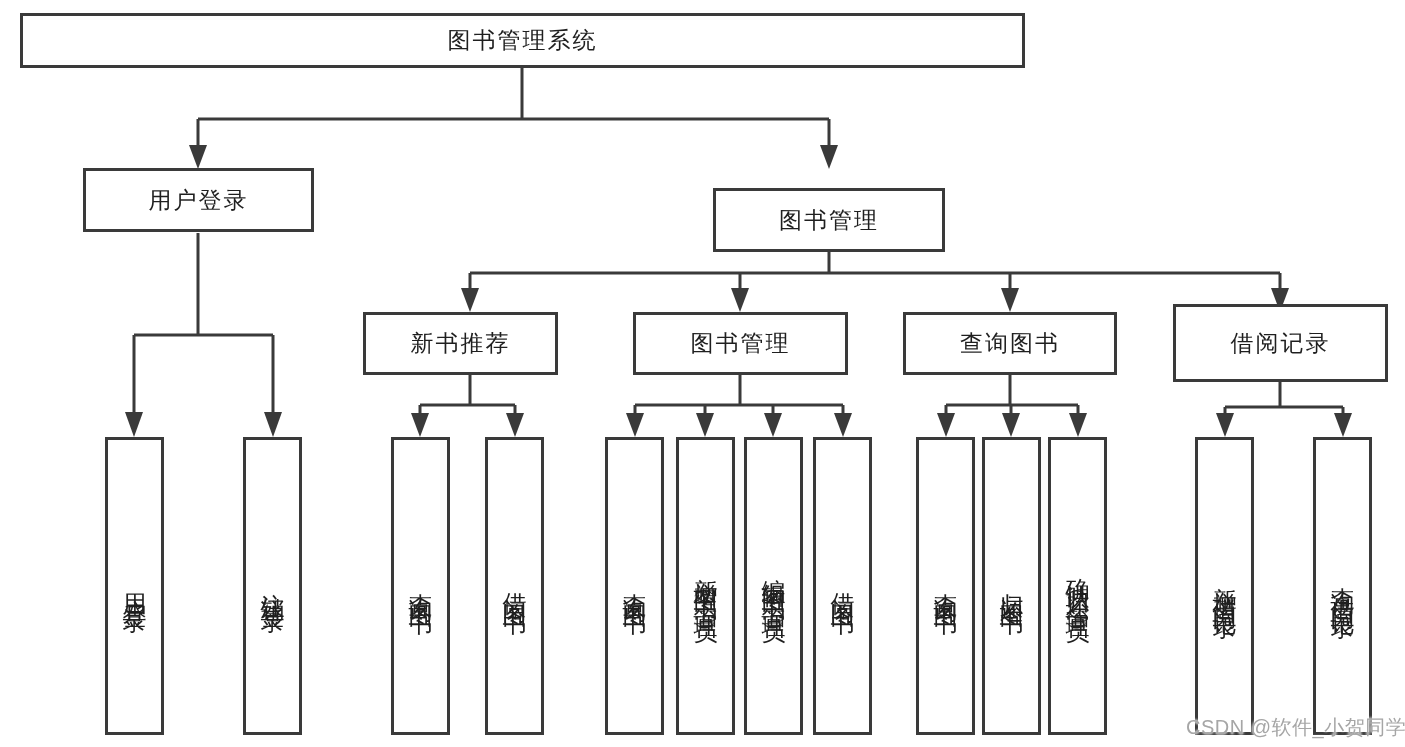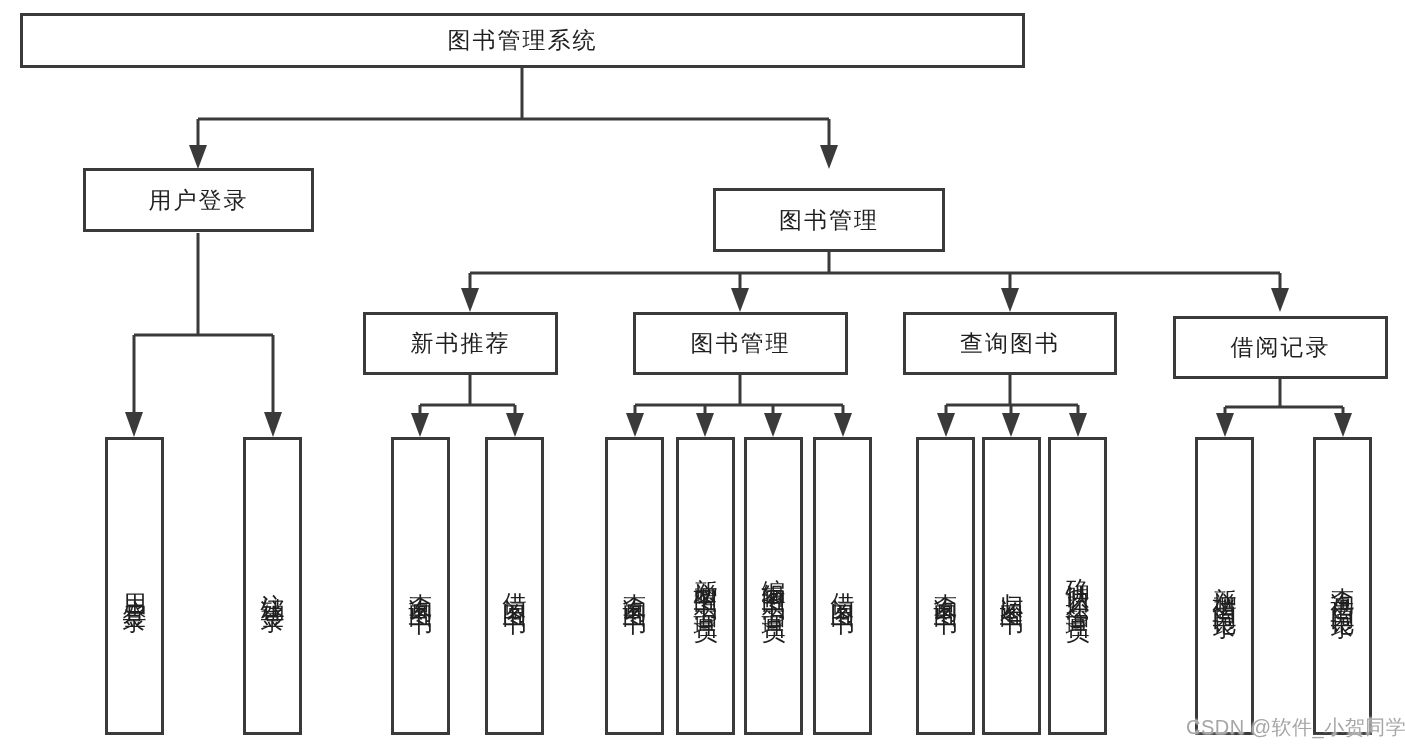--- a/index.html
+++ b/index.html
@@ -104,7 +104,7 @@
 <div class="node" style="left:903px;top:312px;width:214px;height:63px;">
   <span>查询图书</span>
 </div>
-<div class="node" style="left:1173px;top:316px;width:215px;height:63px;">
+<div class="node" style="left:1173px;top:304px;width:215px;height:78px;">
   <span>借阅记录</span>
 </div>
 

